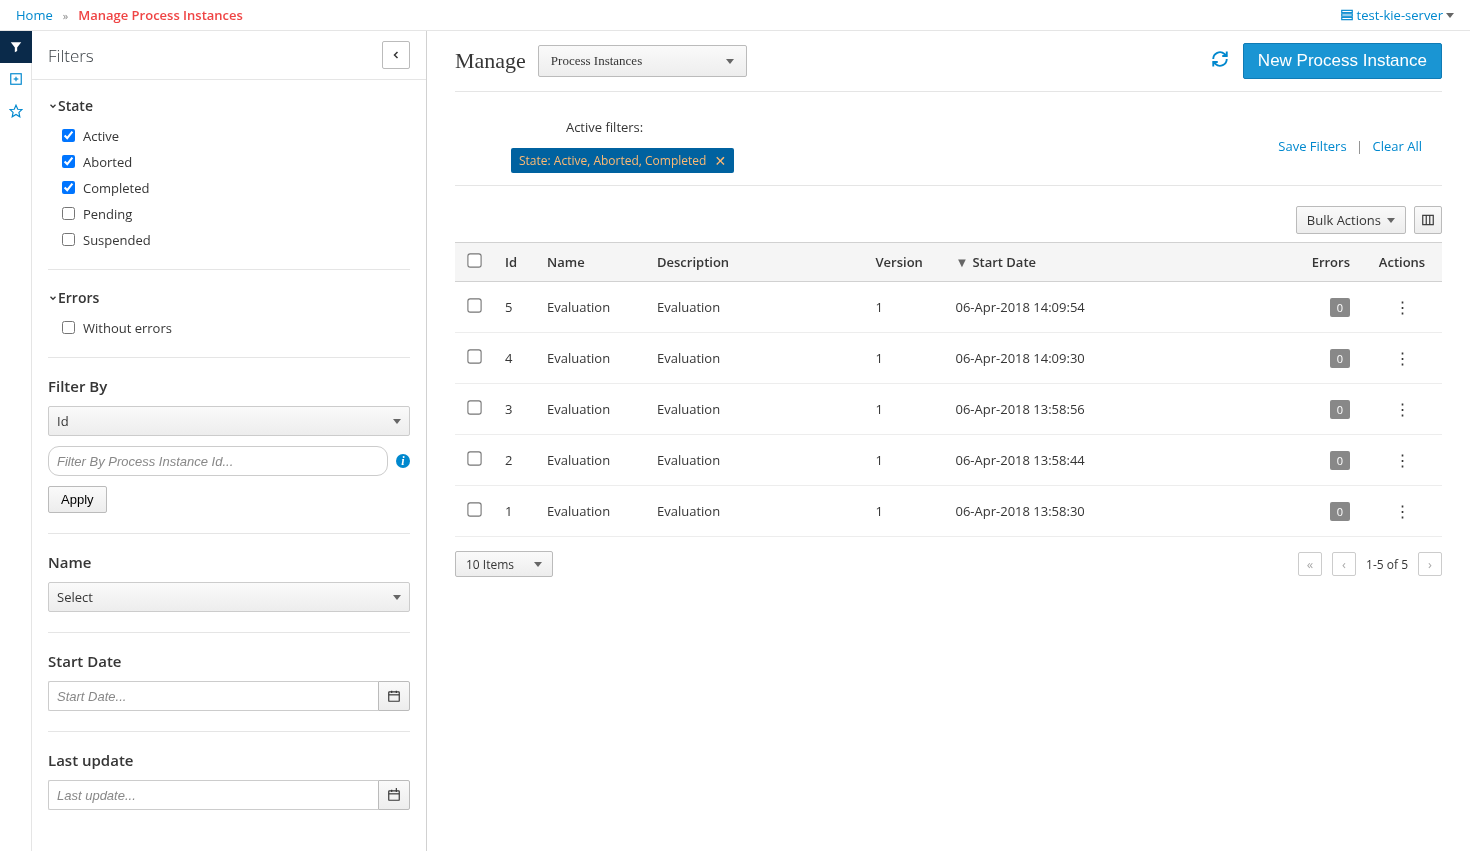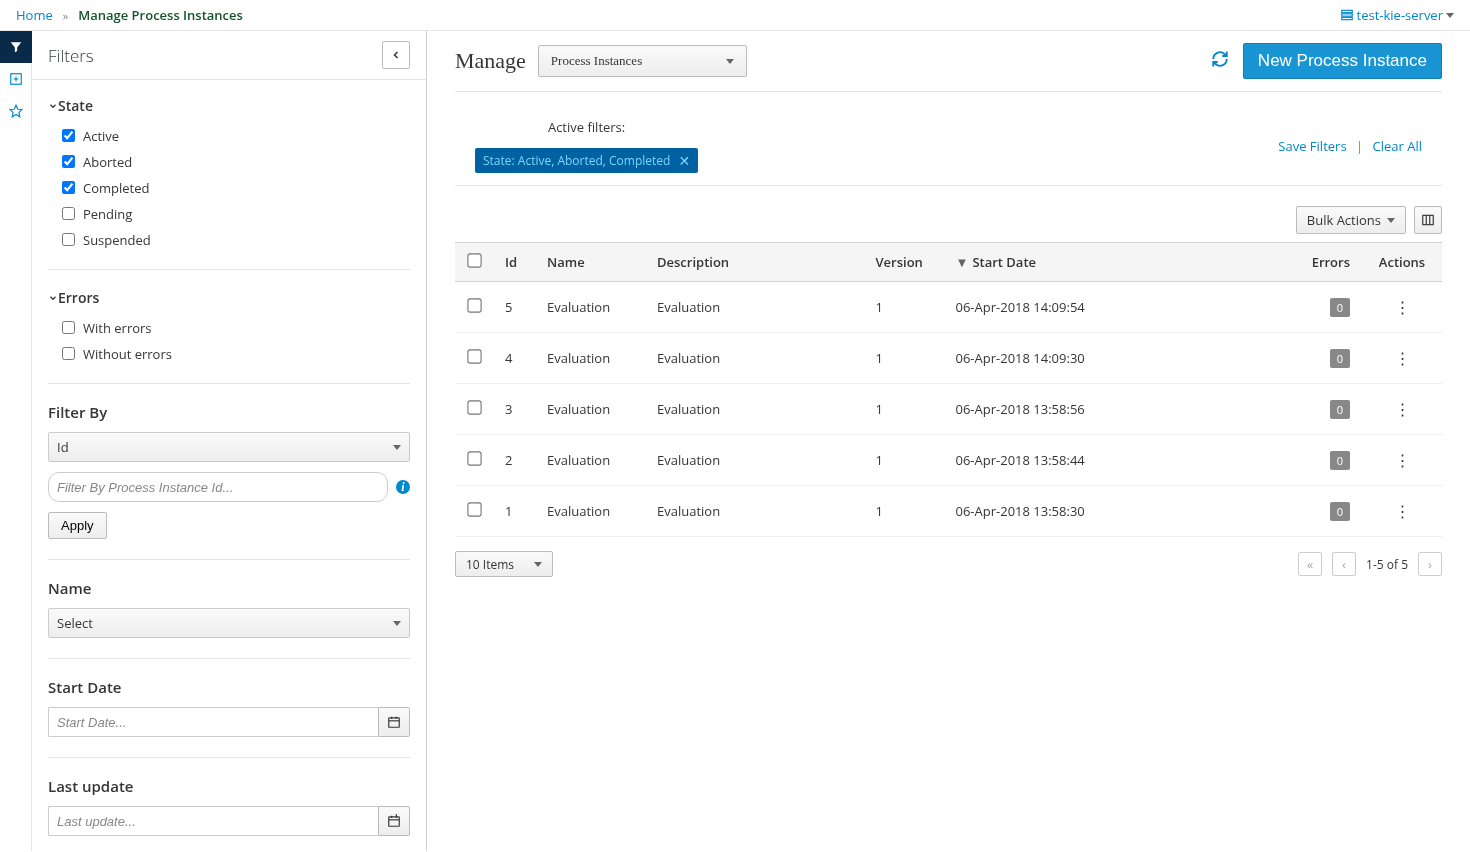--- a/index.html
+++ b/index.html
@@ -10,7 +10,7 @@
     .breadcrumb { display: flex; align-items: center; gap: 10px; }
     .breadcrumb a { color: #0088ce; text-decoration: none; }
     .breadcrumb .sep { color: #888; font-size: 11px; }
-    .breadcrumb .current { font-weight: 600; color: #14532d; }
+    .breadcrumb .current { font-weight: 600; color: #ef4444; }
     .server-selector { color: #0088ce; display: flex; align-items: center; gap: 3px; cursor: pointer; }
     
     

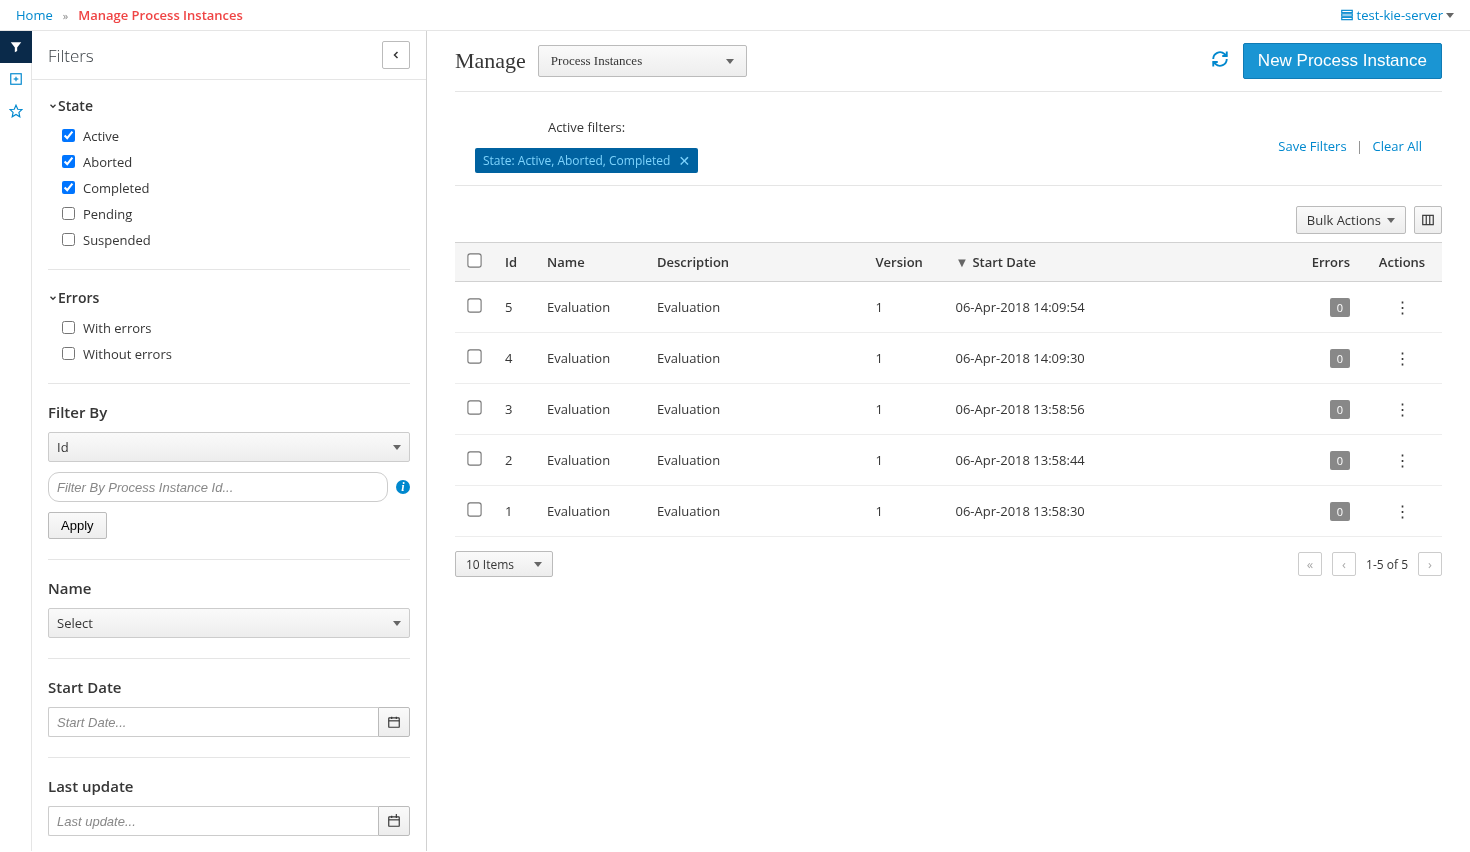--- a/index.html
+++ b/index.html
@@ -60,7 +60,7 @@
     .active-filters-bar { display: flex; justify-content: space-between; align-items: center; padding: 12px 20px; }
     .active-filters-left { display: flex; align-items: center; gap: 12px; flex-direction: column; }
     .active-filters-label { font-size: 13px; color: #363636; }
-    .filter-chip { background: #0062a0; color: #7dd3fc; padding: 4px 8px; border-radius: 2px; font-size: 12px; display: flex; align-items: center; gap: 8px; }
+    .filter-chip { background: #0062a0; color: #fdba74; padding: 4px 8px; border-radius: 2px; font-size: 12px; display: flex; align-items: center; gap: 8px; margin-left: 36px; }
     .filter-chip .close { cursor: pointer; font-size: 14px; line-height: 1; }
     .filter-actions { font-size: 13px; }
     .filter-actions a { color: #0088ce; text-decoration: none; cursor: pointer; }

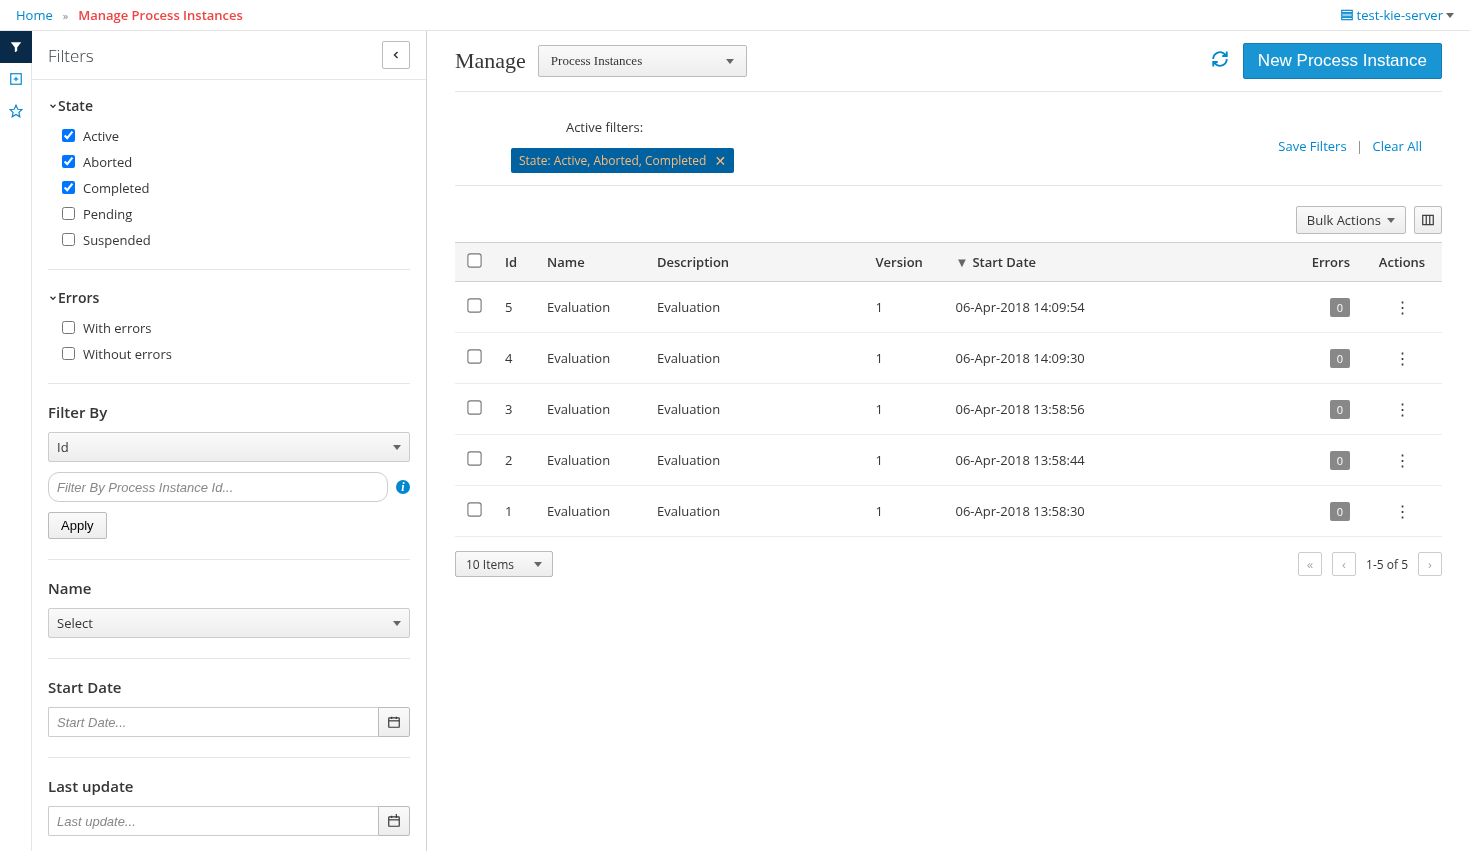--- a/index.html
+++ b/index.html
@@ -175,7 +175,6 @@
           <span>Errors</span>
         </h3>
         <div class="options">
-          <label><input type="checkbox" style=""><span>With errors</span></label>
           <label><input type="checkbox" style=""><span>Without errors</span></label>
         </div>
       </div>

